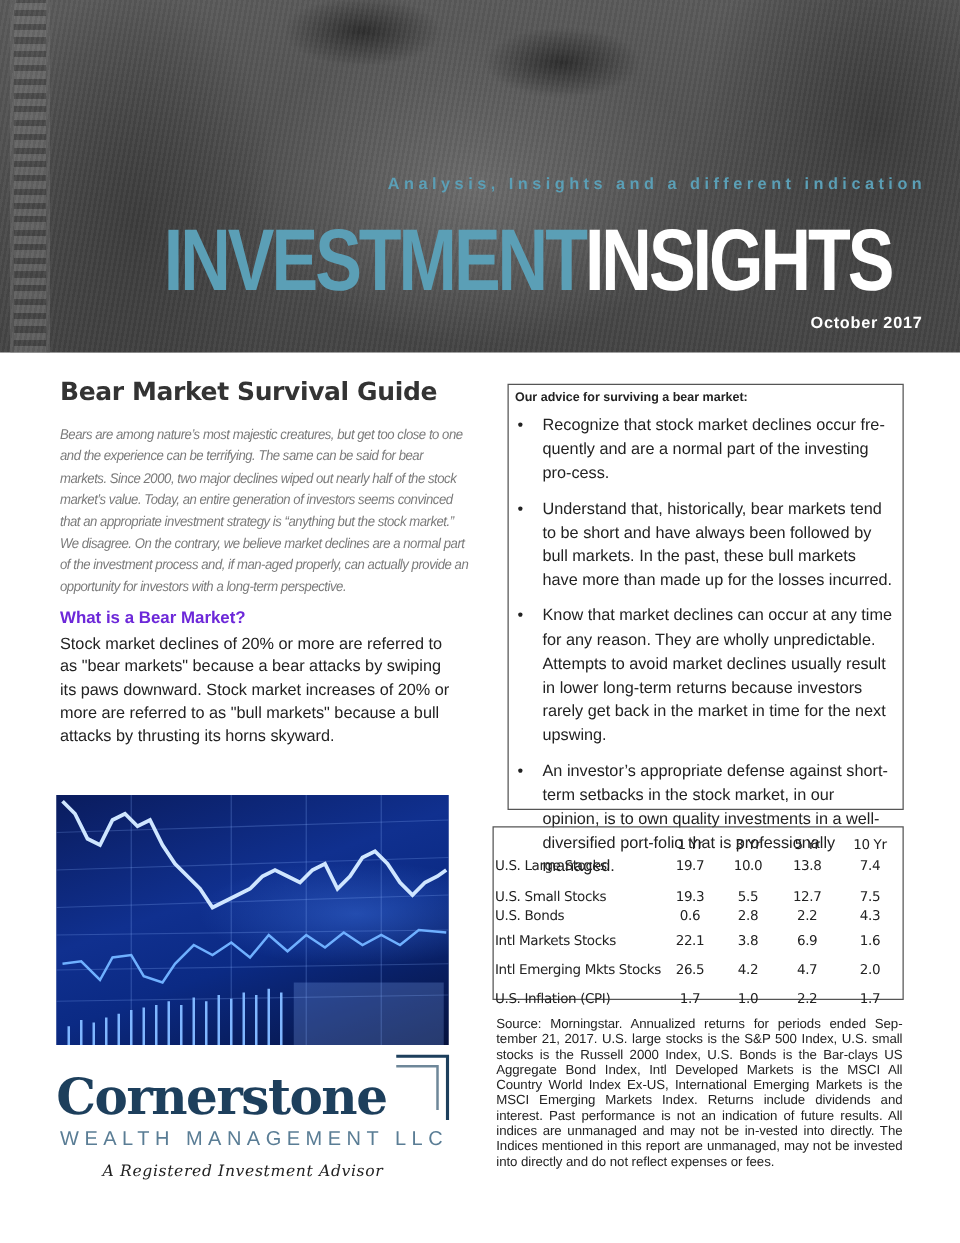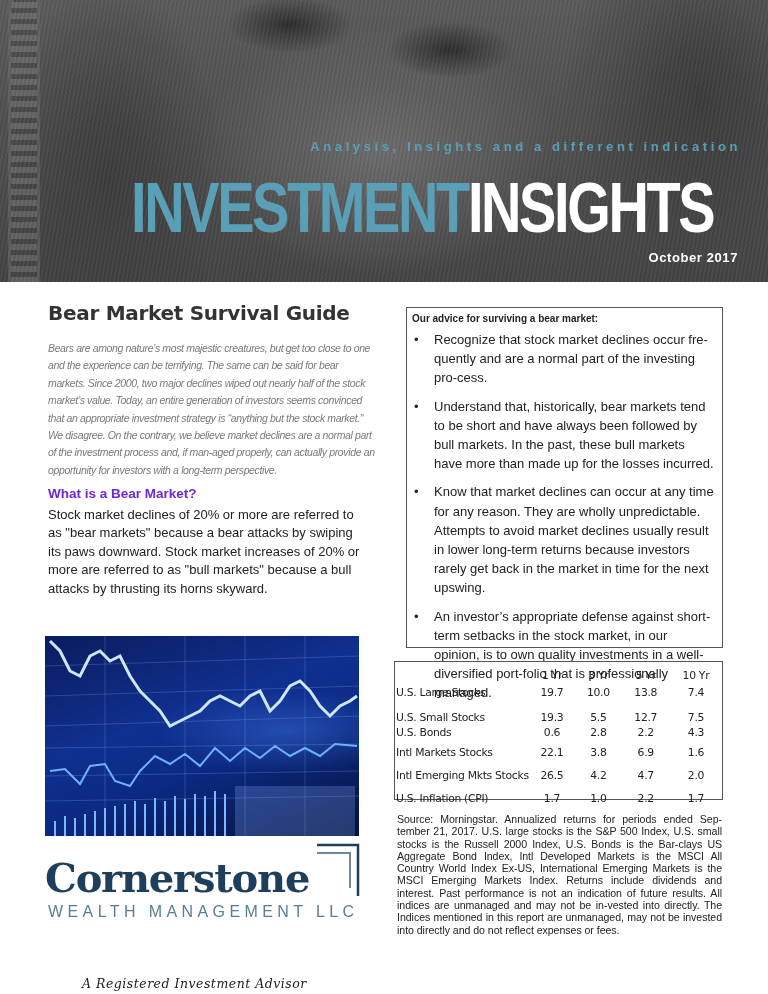--- a/index.html
+++ b/index.html
@@ -40,7 +40,7 @@
   .logo-brackets { position: absolute; left: 315px; top: 843px; width: 45px; height: 55px; }
   .logo-name { position: absolute; left: 45px; top: 855px; font-family: "DejaVu Serif", serif; font-weight: bold; font-size: 40px; color: #1d3f5c; letter-spacing: -1.2px; line-height: 46px; }
   .logo-sub { position: absolute; left: 48px; top: 903px; font-size: 16px; color: #5a7d95; letter-spacing: 4.4px; }
-  .logo-tag { position: absolute; left: 82px; top: 929px; font-family: "DejaVu Serif", serif; font-style: italic; font-size: 12.5px; color: #222; letter-spacing: 0.5px; margin-top: 47px; }
+  .logo-tag { position: absolute; left: 82px; top: 929px; font-family: "DejaVu Serif", serif; font-style: italic; font-size: 12.5px; color: #222; letter-spacing: 0.5px; }
 
   
   .advice-box { position: absolute; left: 406px; top: 307px; width: 317px; height: 341px; border: 1.5px solid #555; box-sizing: border-box; padding: 5px 6px 0 5px; }

